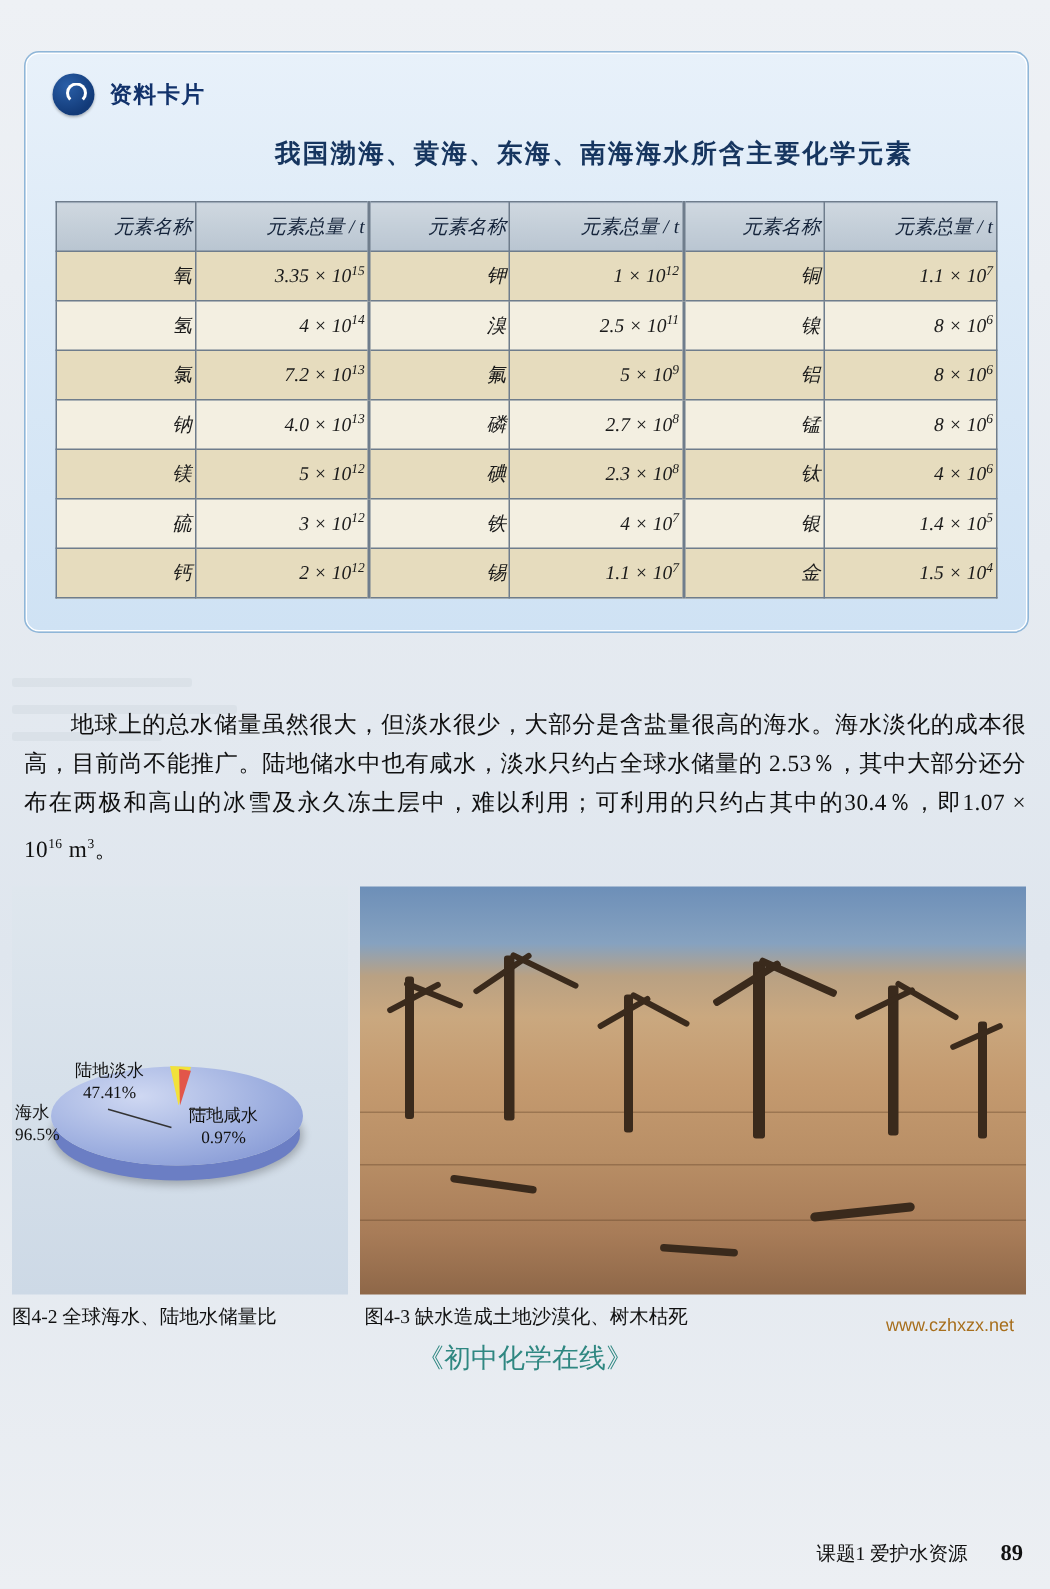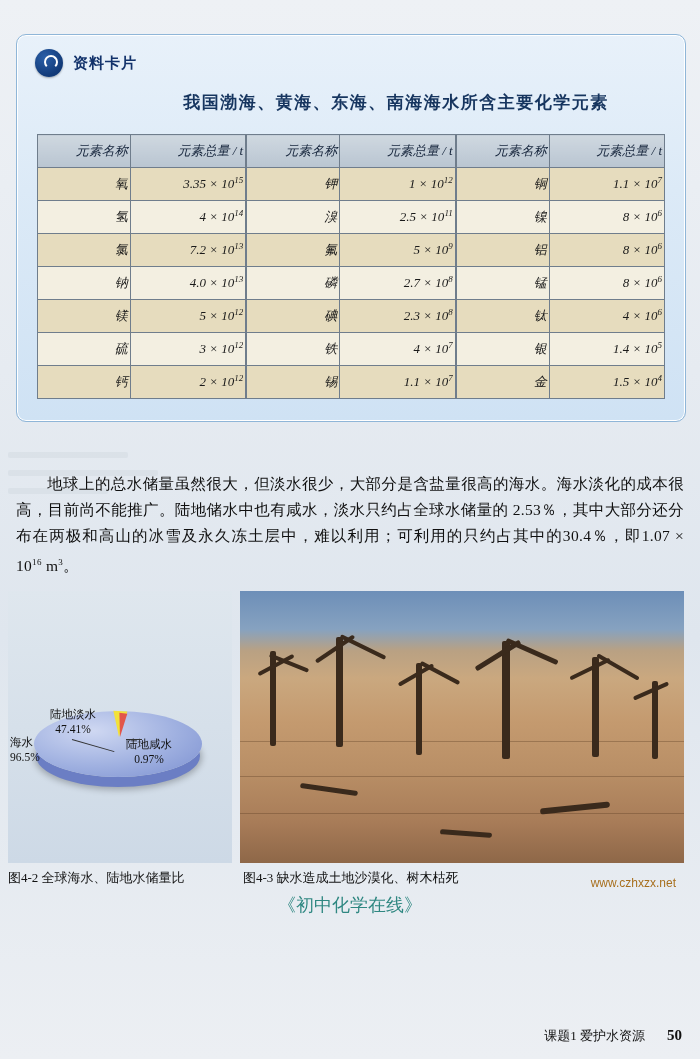--- a/index.html
+++ b/index.html
@@ -427,7 +427,7 @@
 
   <div class="footer">
     <span>课题1  爱护水资源</span>
-    <span class="pg">50</span>
+    <span class="pg">89</span>
   </div>
 
 </div>

